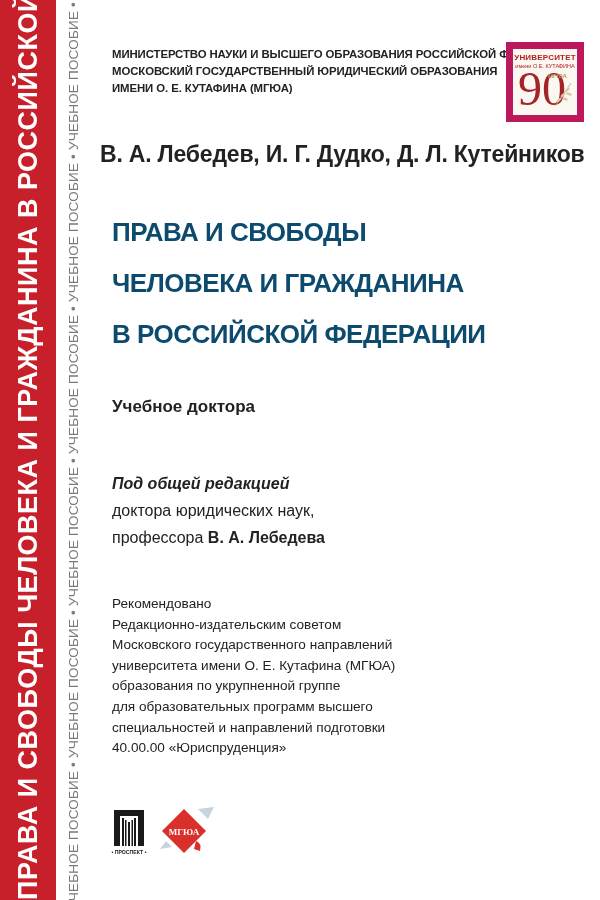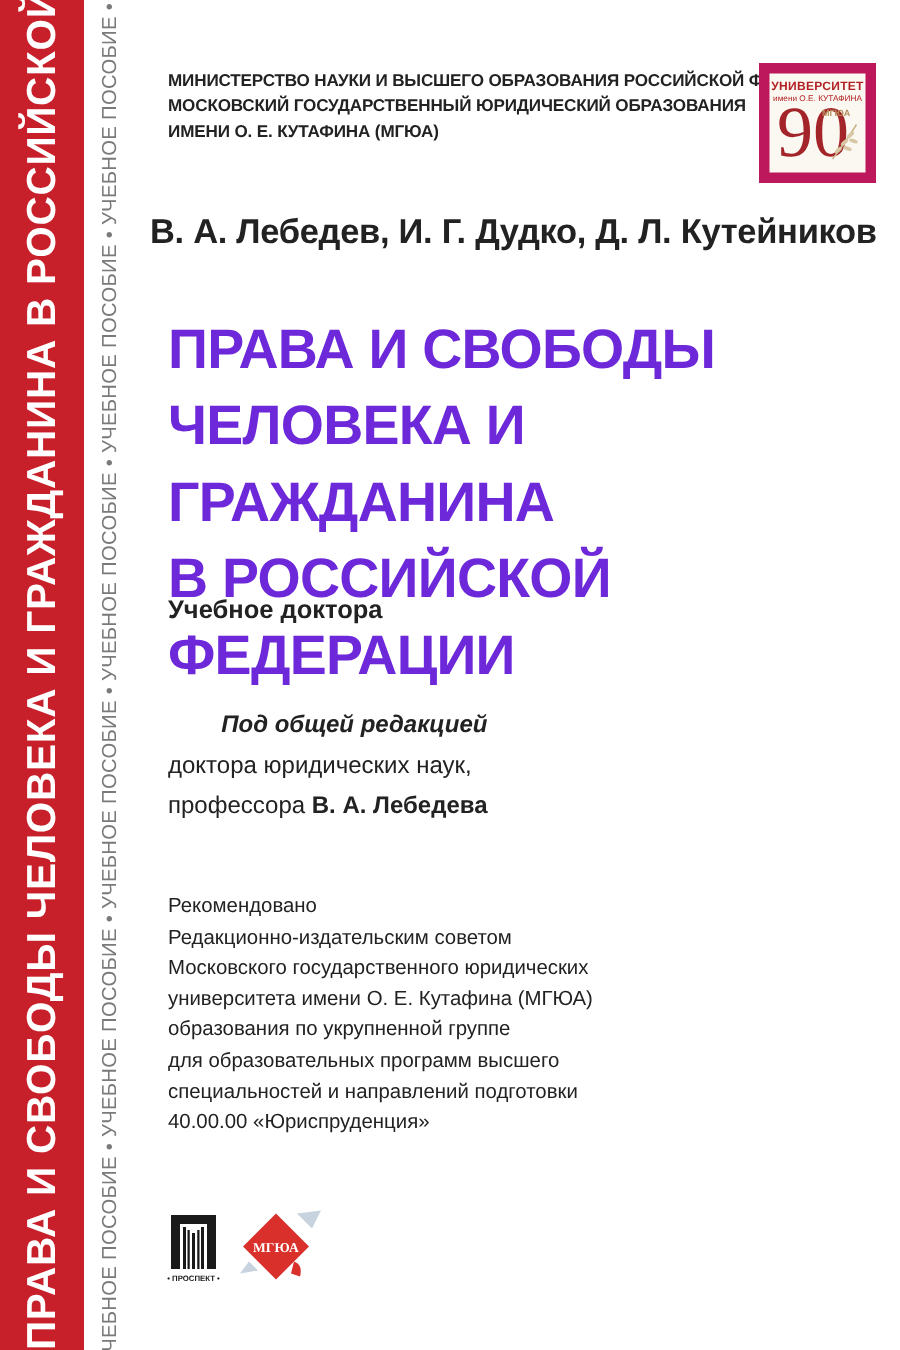--- a/index.html
+++ b/index.html
@@ -23,7 +23,7 @@
   .logo90 .mg{position:absolute;left:35px;top:24px;color:#b58f5a;font-size:6px;font-weight:bold;}
   .logo90 .branch{position:absolute;left:40px;top:32px;width:20px;height:26px;}
   .authors{position:absolute;left:100px;top:141px;font-size:23px;font-weight:bold;color:#222;letter-spacing:-0.2px;}
-  .title{position:absolute;left:112px;top:207px;color:#6d28d9;font-weight:bold;font-size:37px;line-height:51px;letter-spacing:-0.5px;}
+  .title{position:absolute;left:112px;top:207px;color:#0c4a6e;font-weight:bold;font-size:26px;line-height:51px;letter-spacing:-0.5px;}
   .subtitle{position:absolute;left:112px;top:397px;font-size:17px;font-weight:bold;color:#222;}
   .editor{position:absolute;left:112px;top:470px;font-size:16px;line-height:27px;color:#222;}
   .editor .it{font-weight:bold;font-style:italic;text-align:right;}

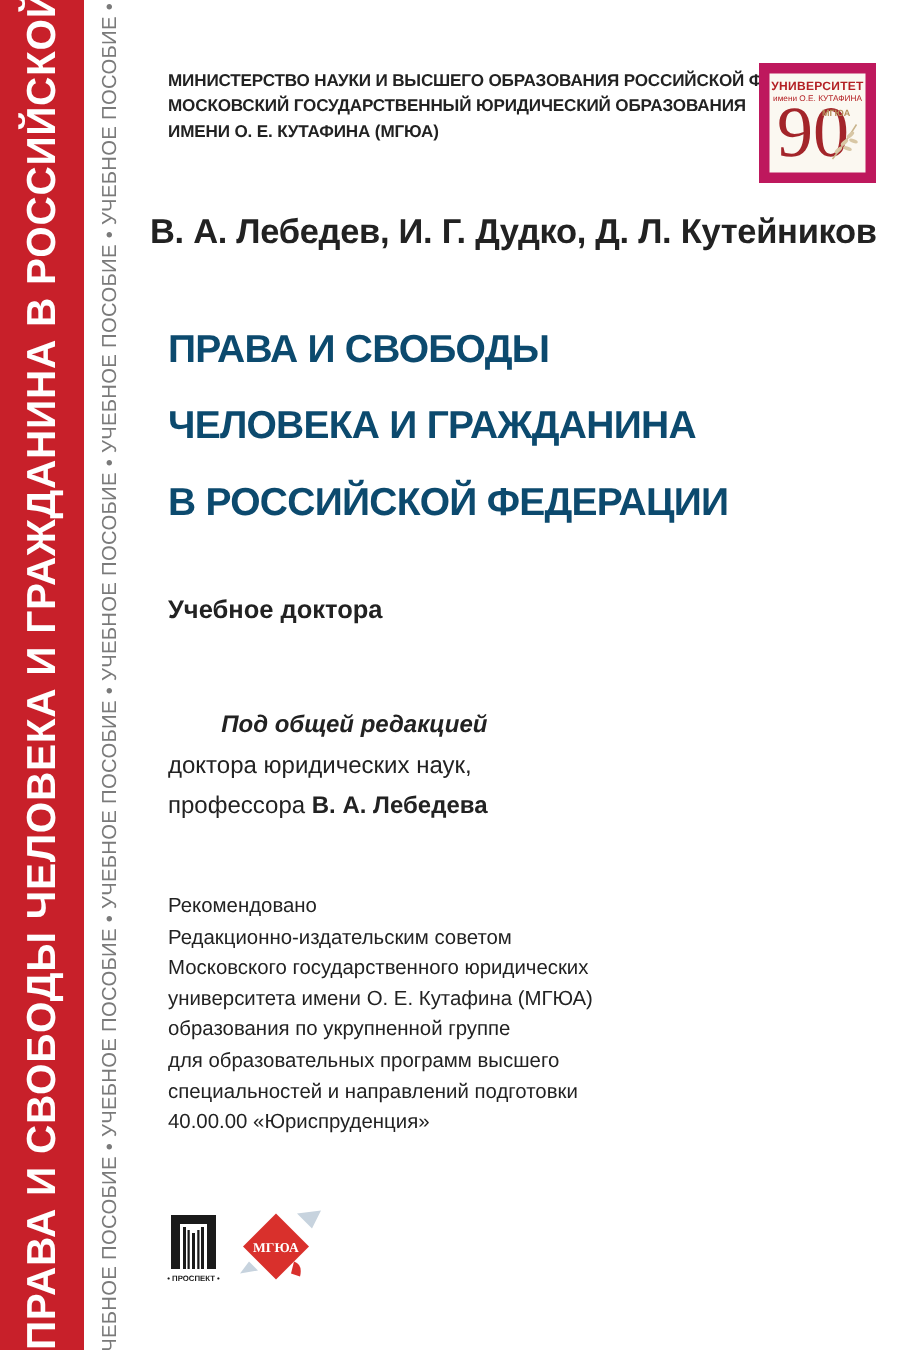--- a/index.html
+++ b/index.html
@@ -26,7 +26,7 @@
   .title{position:absolute;left:112px;top:207px;color:#0c4a6e;font-weight:bold;font-size:26px;line-height:51px;letter-spacing:-0.5px;}
   .subtitle{position:absolute;left:112px;top:397px;font-size:17px;font-weight:bold;color:#222;}
   .editor{position:absolute;left:112px;top:470px;font-size:16px;line-height:27px;color:#222;}
-  .editor .it{font-weight:bold;font-style:italic;text-align:right;}
+  .editor .it{font-weight:bold;font-style:italic;}
   .editor b{font-weight:bold;}
   .rec{position:absolute;left:112px;top:594px;font-size:13.6px;line-height:20.6px;color:#222;}
   .prospekt{position:absolute;left:110px;top:808px;width:38px;height:50px;}

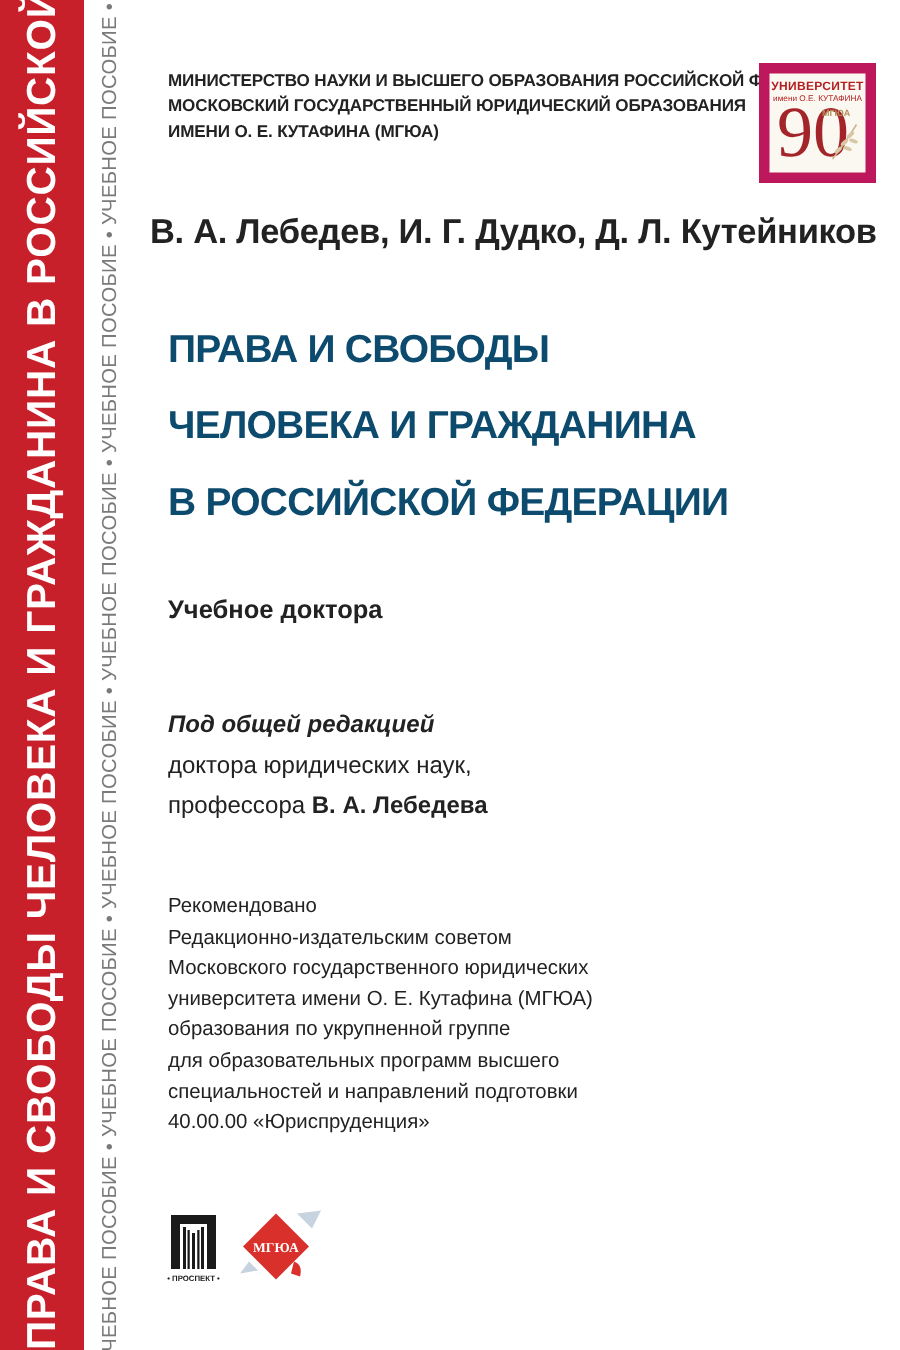--- a/index.html
+++ b/index.html
@@ -83,7 +83,7 @@
 <div class="rec">
   <div>Рекомендовано</div>
   <div>Редакционно-издательским советом</div>
-  <div>Московского государственного юридических</div>
+  <div>Московского государственного направлений</div>
   <div>университета имени О. Е. Кутафина (МГЮА)</div>
   <div>образования по укрупненной группе</div>
   <div>для образовательных программ высшего</div>

